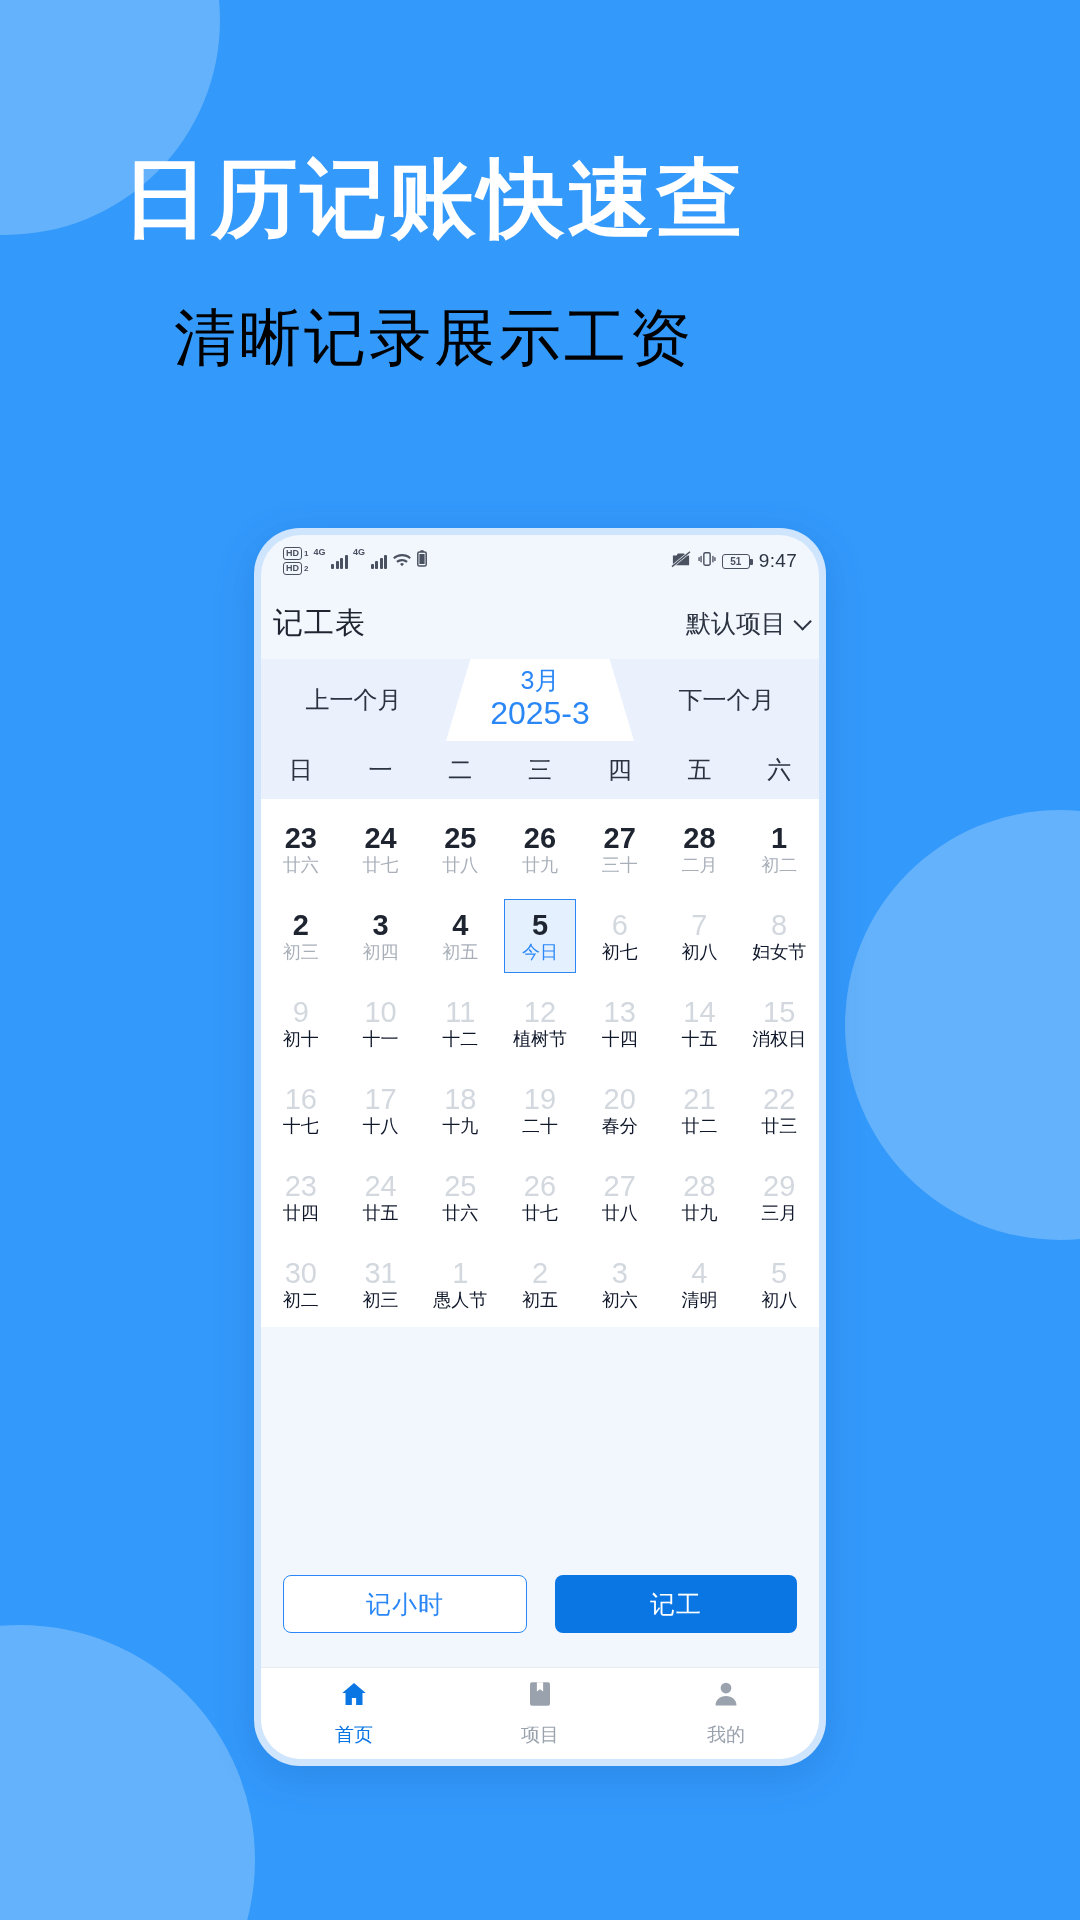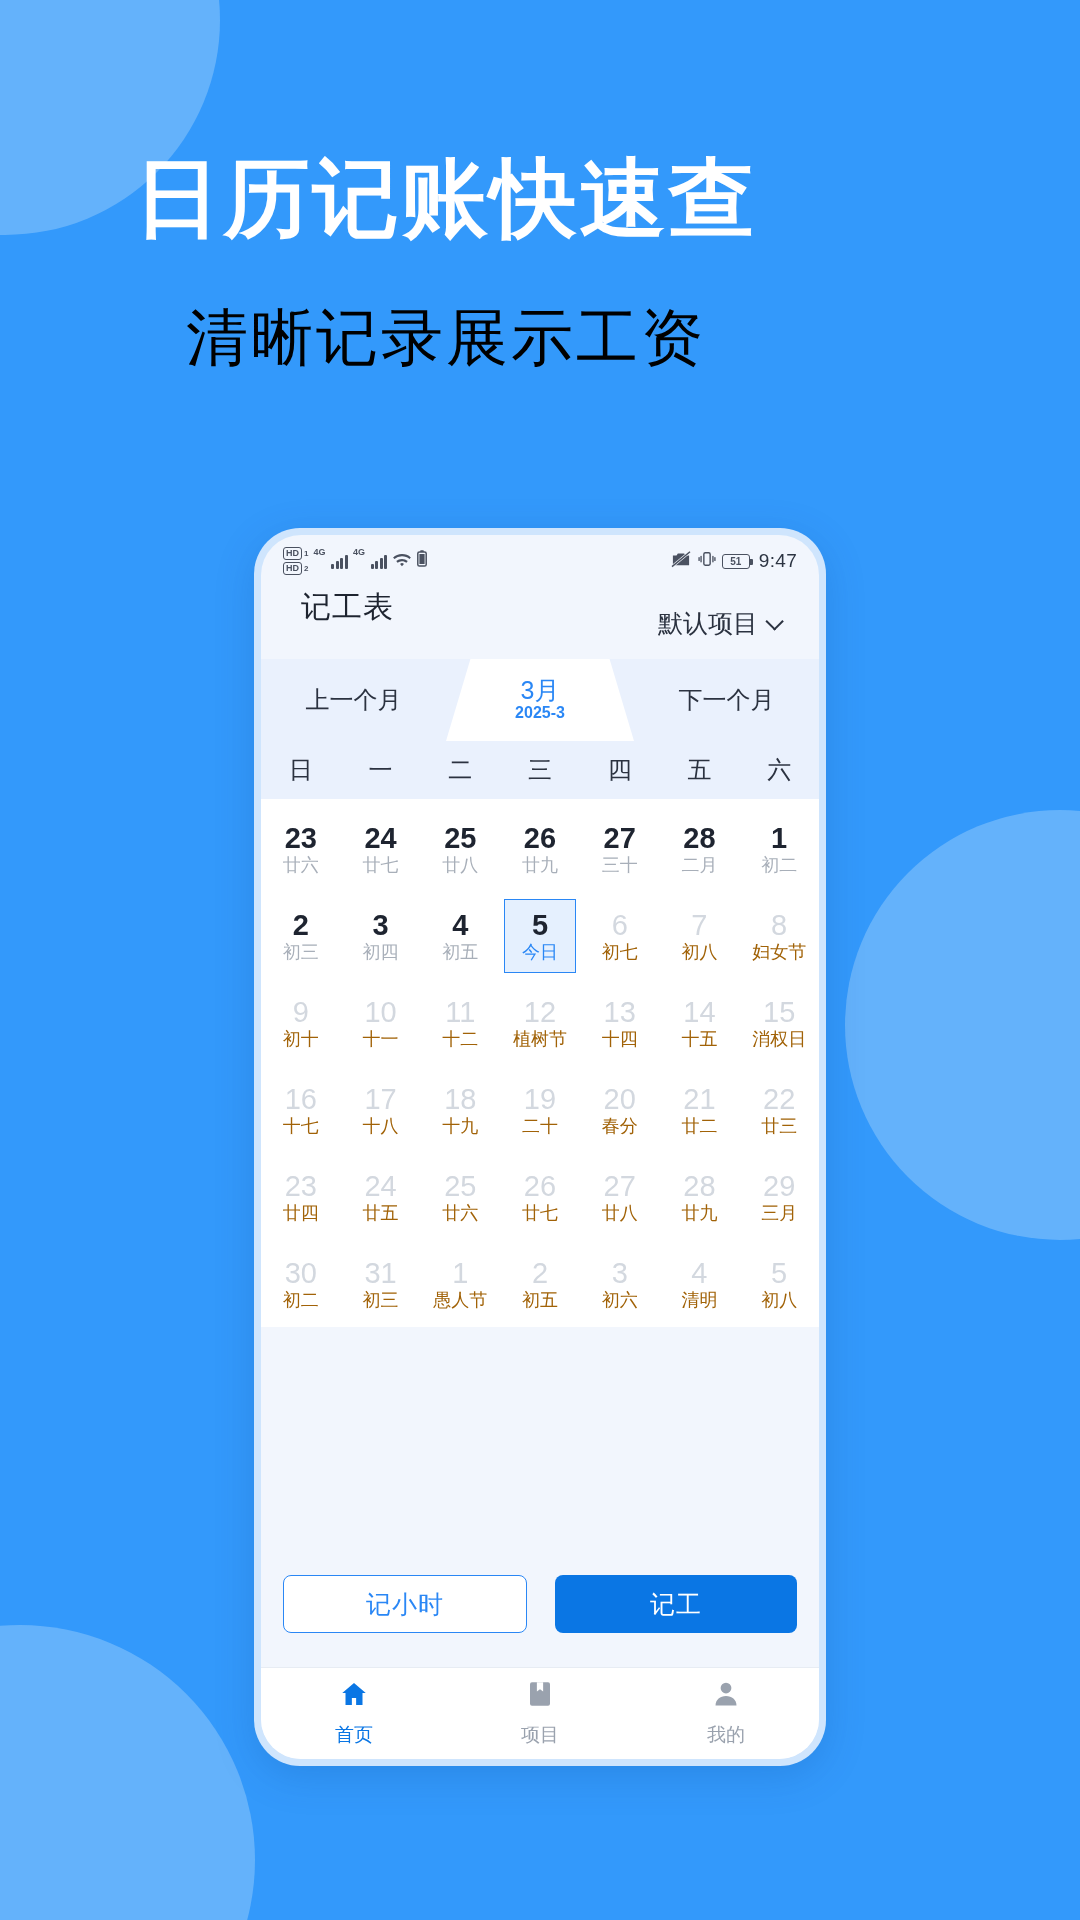--- a/index.html
+++ b/index.html
@@ -18,7 +18,7 @@
   #blob-bl { width:470px; height:470px; left:-215px; bottom:-175px; }
 
   
-  .headline-wrap { position:absolute; top:150px; left:12px; width:868px; text-align:center; z-index:3; }
+  .headline-wrap { position:absolute; top:150px; left:0; width:868px; text-align:center; z-index:3; }
   #page-title {
     font-size:86px; line-height:1.12; color:#fff; font-weight:700;
     letter-spacing:3px;

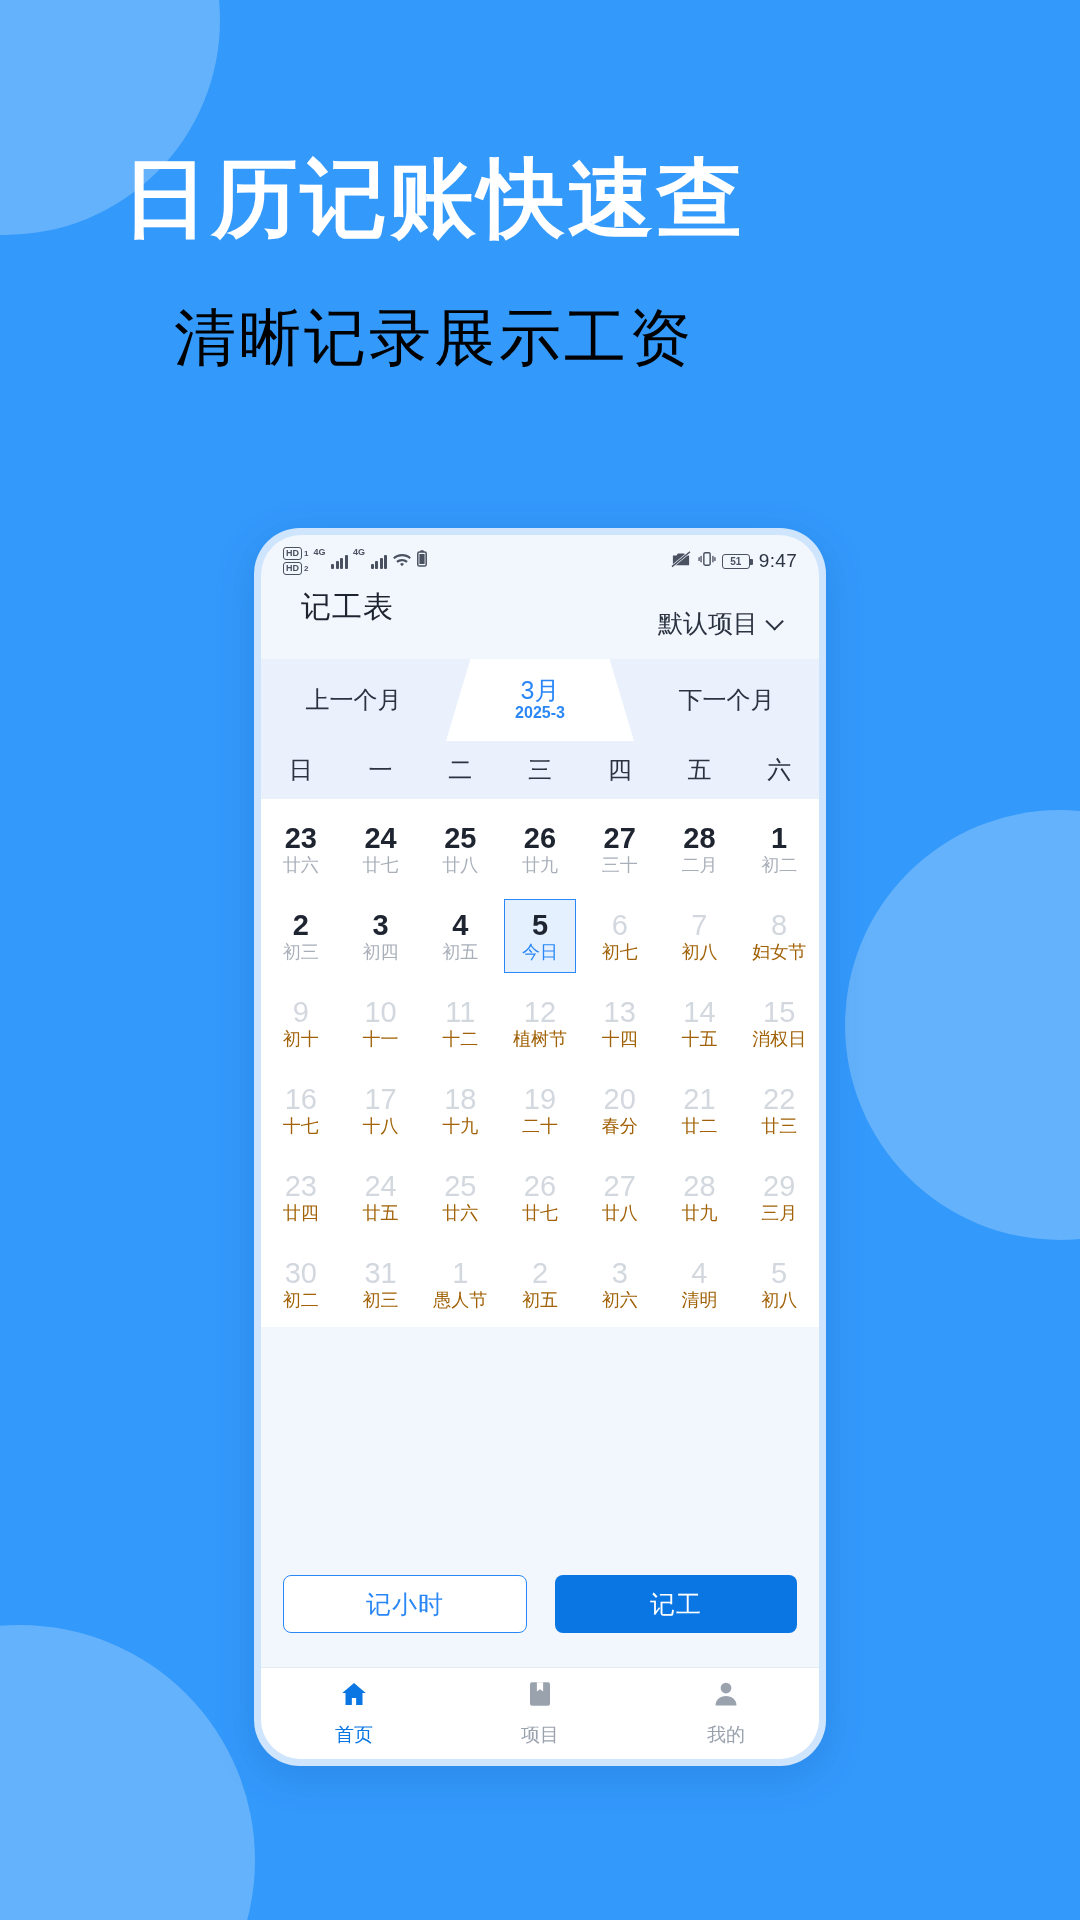--- a/index.html
+++ b/index.html
@@ -72,7 +72,7 @@
 
   
   #app-header {
-    height:72px; display:flex; padding:0 40px; flex:none;
+    height:72px; display:flex; align-items:center; padding:0 12px; flex:none;
   }
   #app-title { font-size:30px; color:#1E2430; letter-spacing:1px; }
   #project-selector {

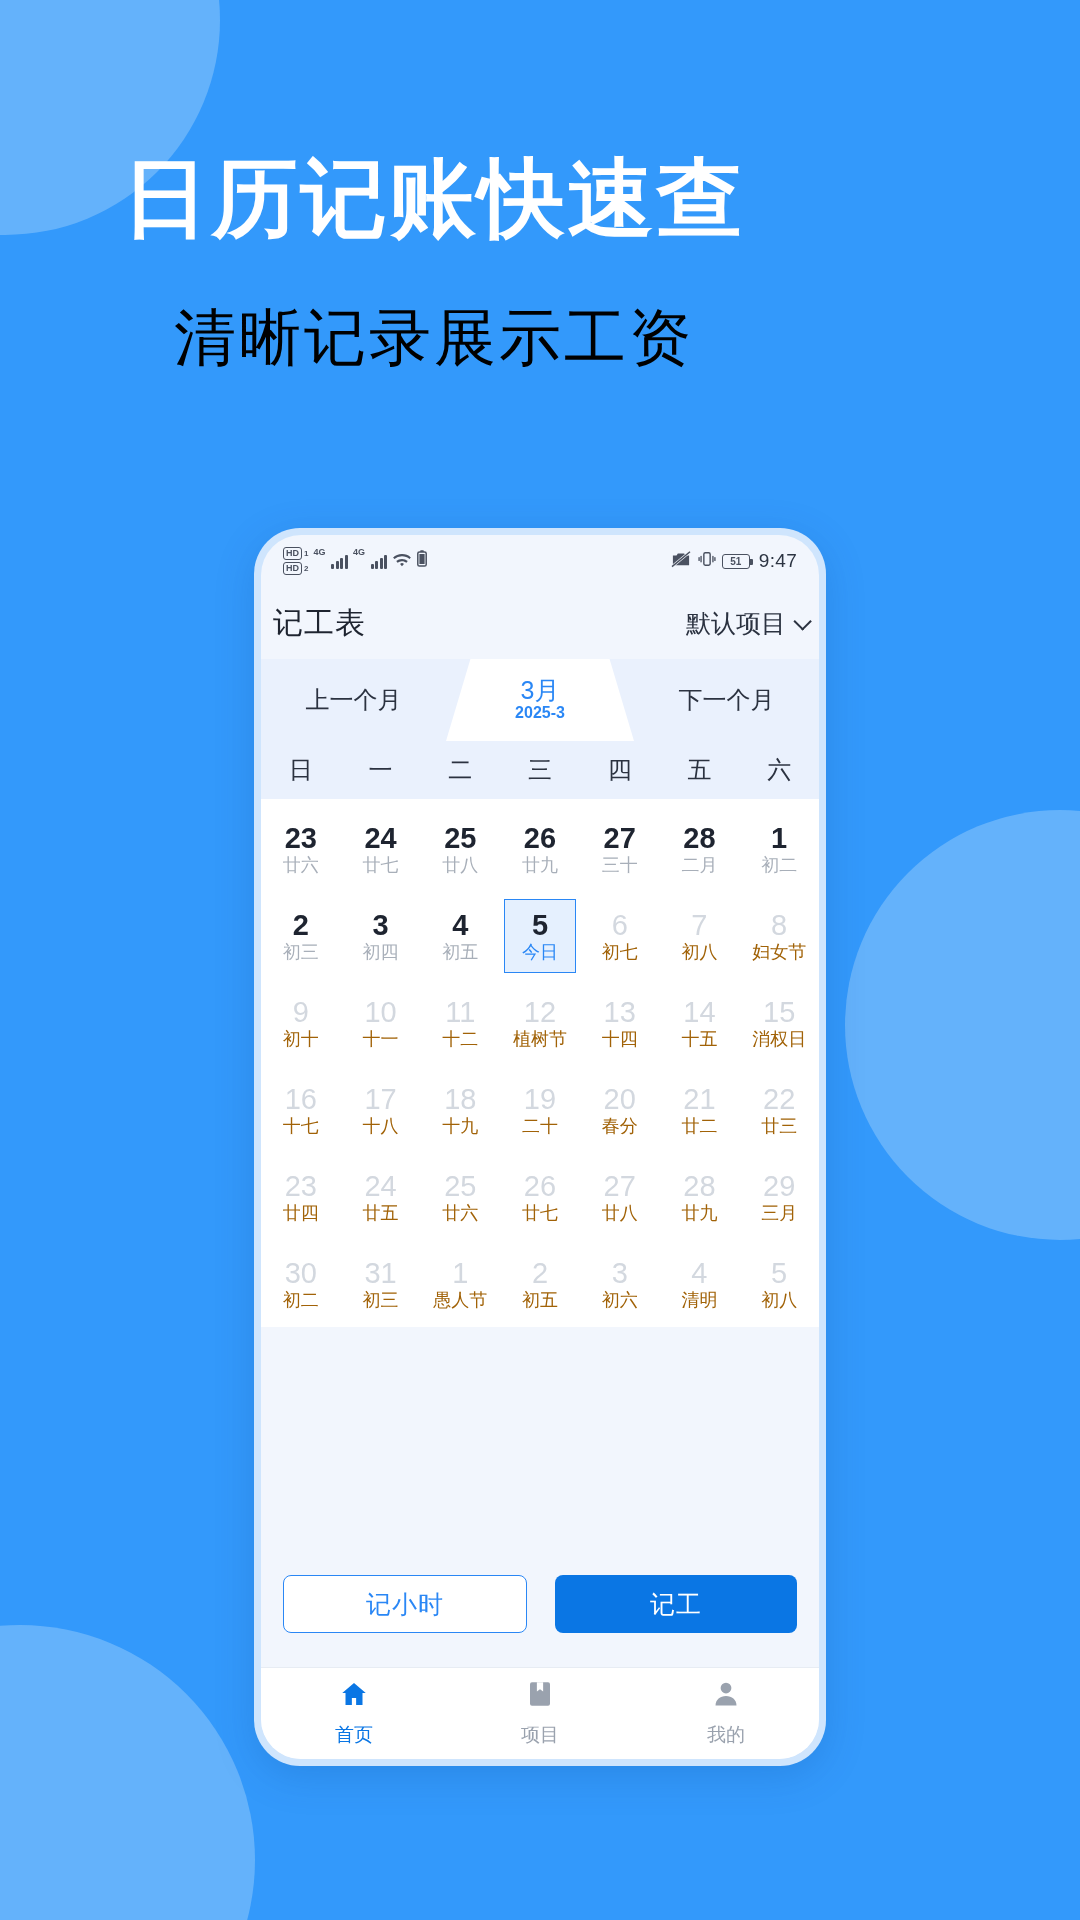--- a/index.html
+++ b/index.html
@@ -99,7 +99,7 @@
     clip-path:polygon(13% 0,87% 0,100% 100%,0% 100%);
   }
   #month-current .m-label { font-size:25px; line-height:1.05; }
-  #month-current .m-sub { font-size:16px; line-height:1.25;font-weight:bold; }
+  #month-current .m-sub { font-size:32px; line-height:1.25; }
 
   
   #weekday-row {

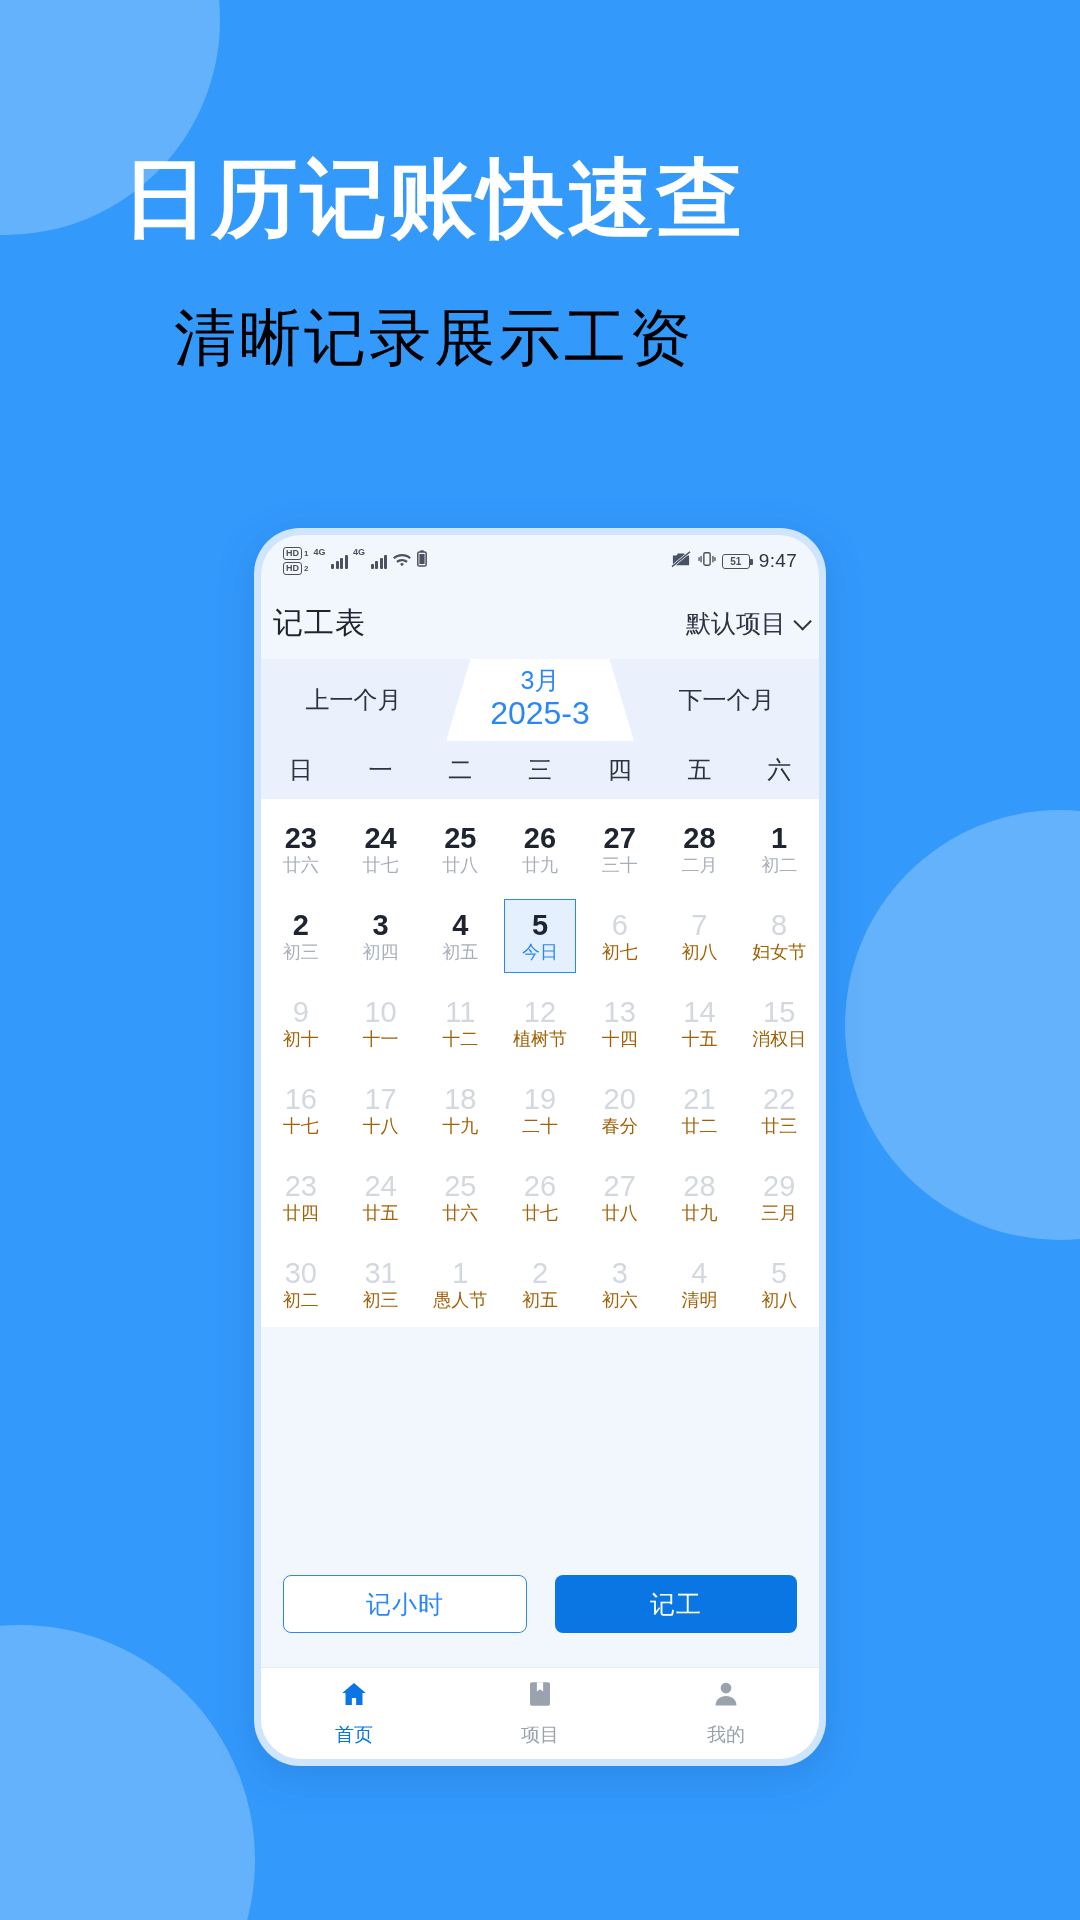--- a/index.html
+++ b/index.html
@@ -120,7 +120,7 @@
   .day-num { font-size:29px; font-weight:700; color:#1E2430; line-height:1;text-align:right; }
   .day-sub { font-size:18px; color:#9AA2AE; line-height:1; }
   .day-cell.dim .day-num { color:#D3D8DF; font-weight:400; }
-  .day-cell.dim .day-sub { color:#a16207; }
+  .day-cell.dim .day-sub { color:#0f172a; }
   .day-cell.muted .day-num { color:#1E2430; }
   .day-cell.muted .day-sub { color:#A8AFB9; }
   .day-cell.today .sel-box {

